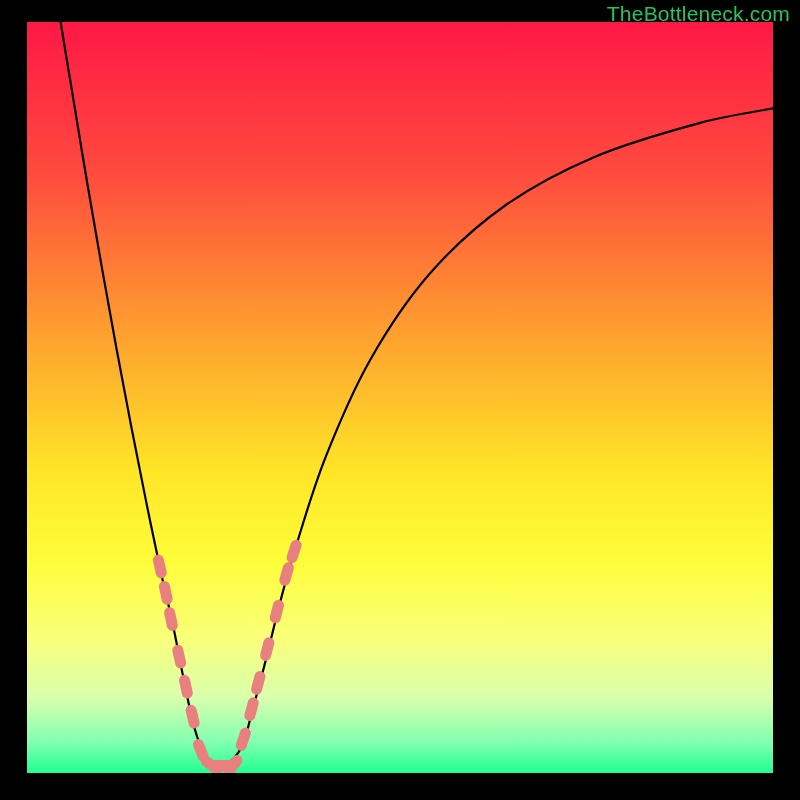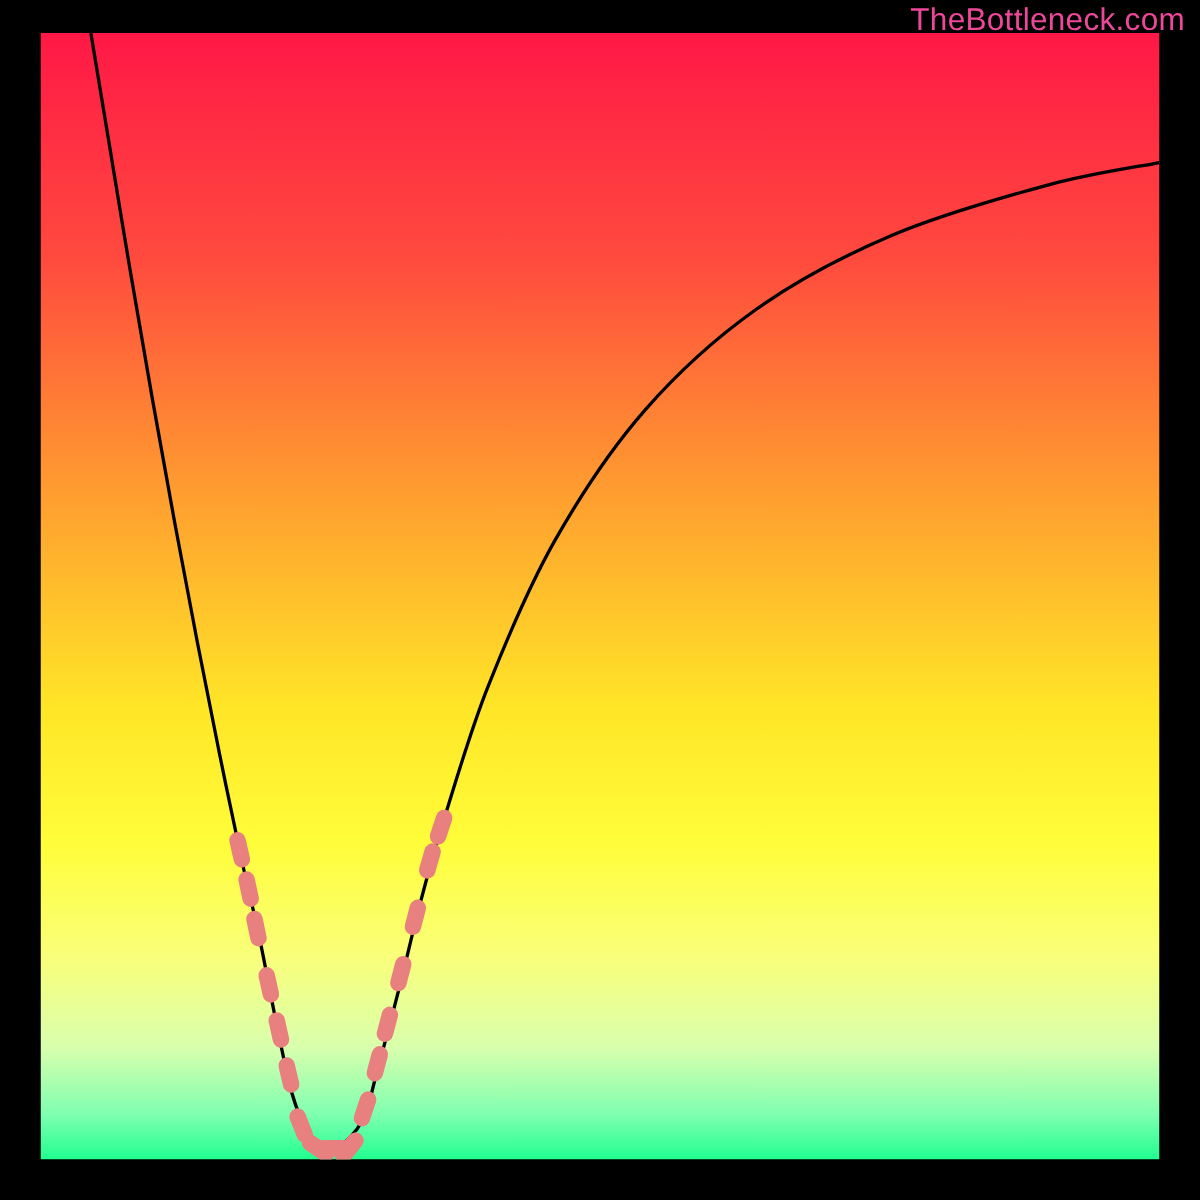--- a/index.html
+++ b/index.html
@@ -31,7 +31,7 @@
     right: 10px;
     font-family: Arial, Helvetica, sans-serif;
     font-size: 21px;
-    color: #ec4899;
+    color: #22c55e;
     letter-spacing: 0.2px;
     font-weight: 500;
   }

